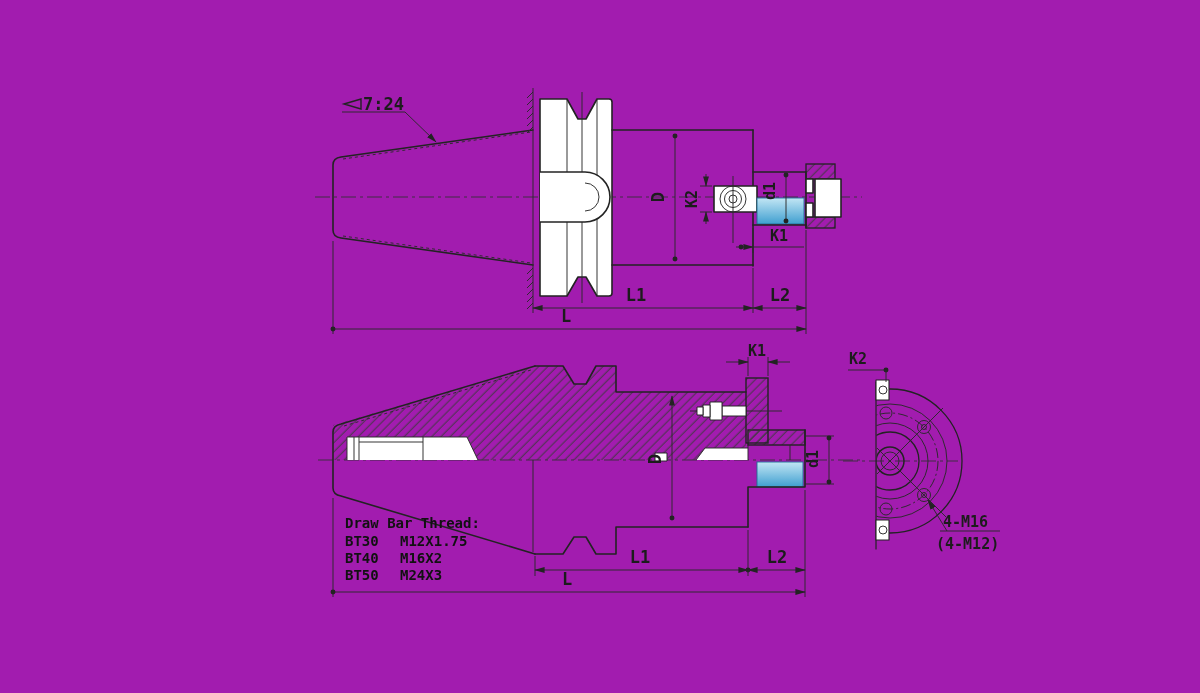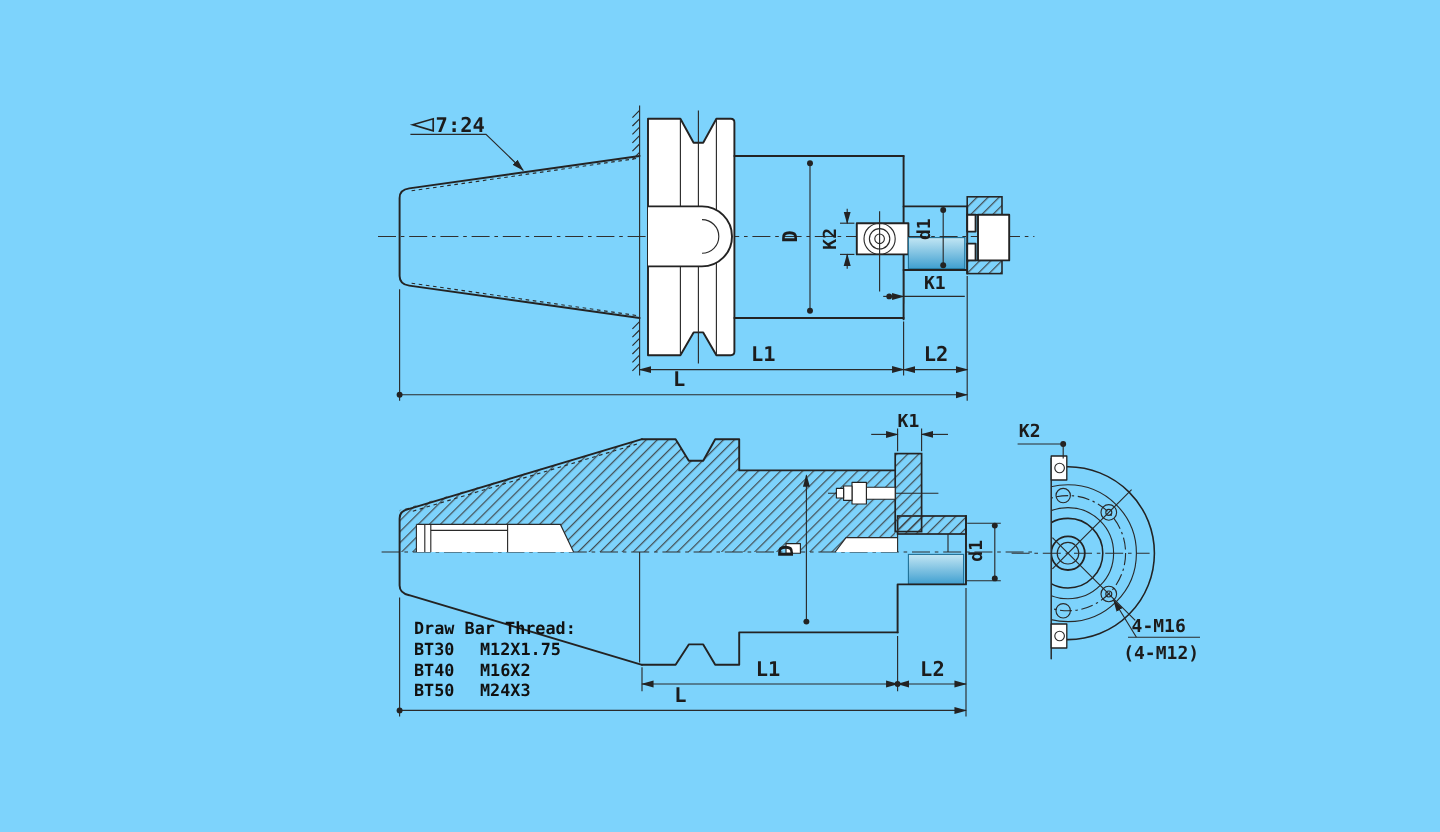--- a/index.html
+++ b/index.html
@@ -3,7 +3,7 @@
 <meta charset="utf-8">
 <style>
   html,body{margin:0;padding:0;background:#ffffff;}
-  .stage{position:relative;width:1200px;height:693px;background:#7dd3fc;overflow:hidden;text-decoration:underline;}
+  .stage{position:relative;width:1200px;height:693px;background:#a21caf;overflow:hidden;text-decoration:underline;}
   svg{display:block;}
   .ol{stroke:#232323;stroke-width:1.6;fill:none;stroke-linejoin:round;stroke-linecap:round;}
   .olw{stroke:#232323;stroke-width:1.6;fill:#ffffff;stroke-linejoin:round;}

